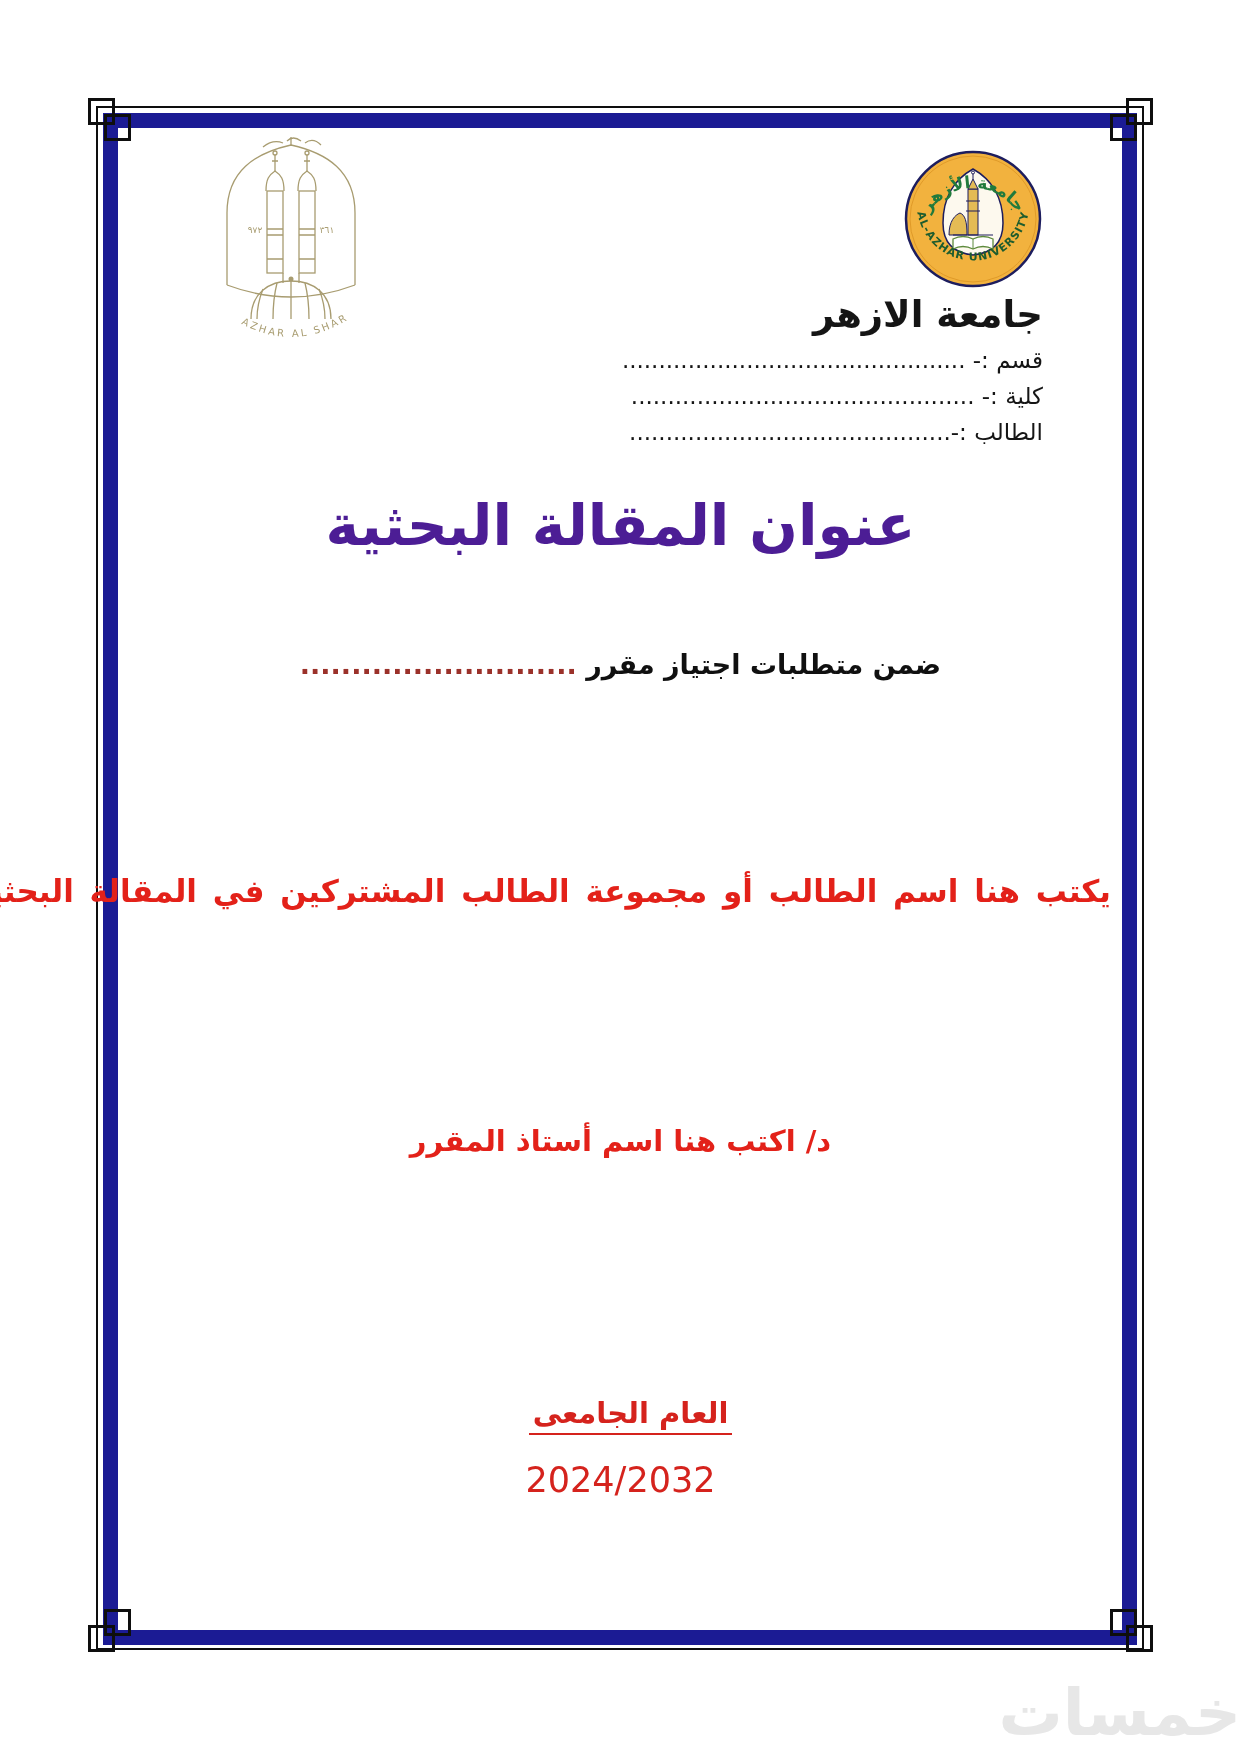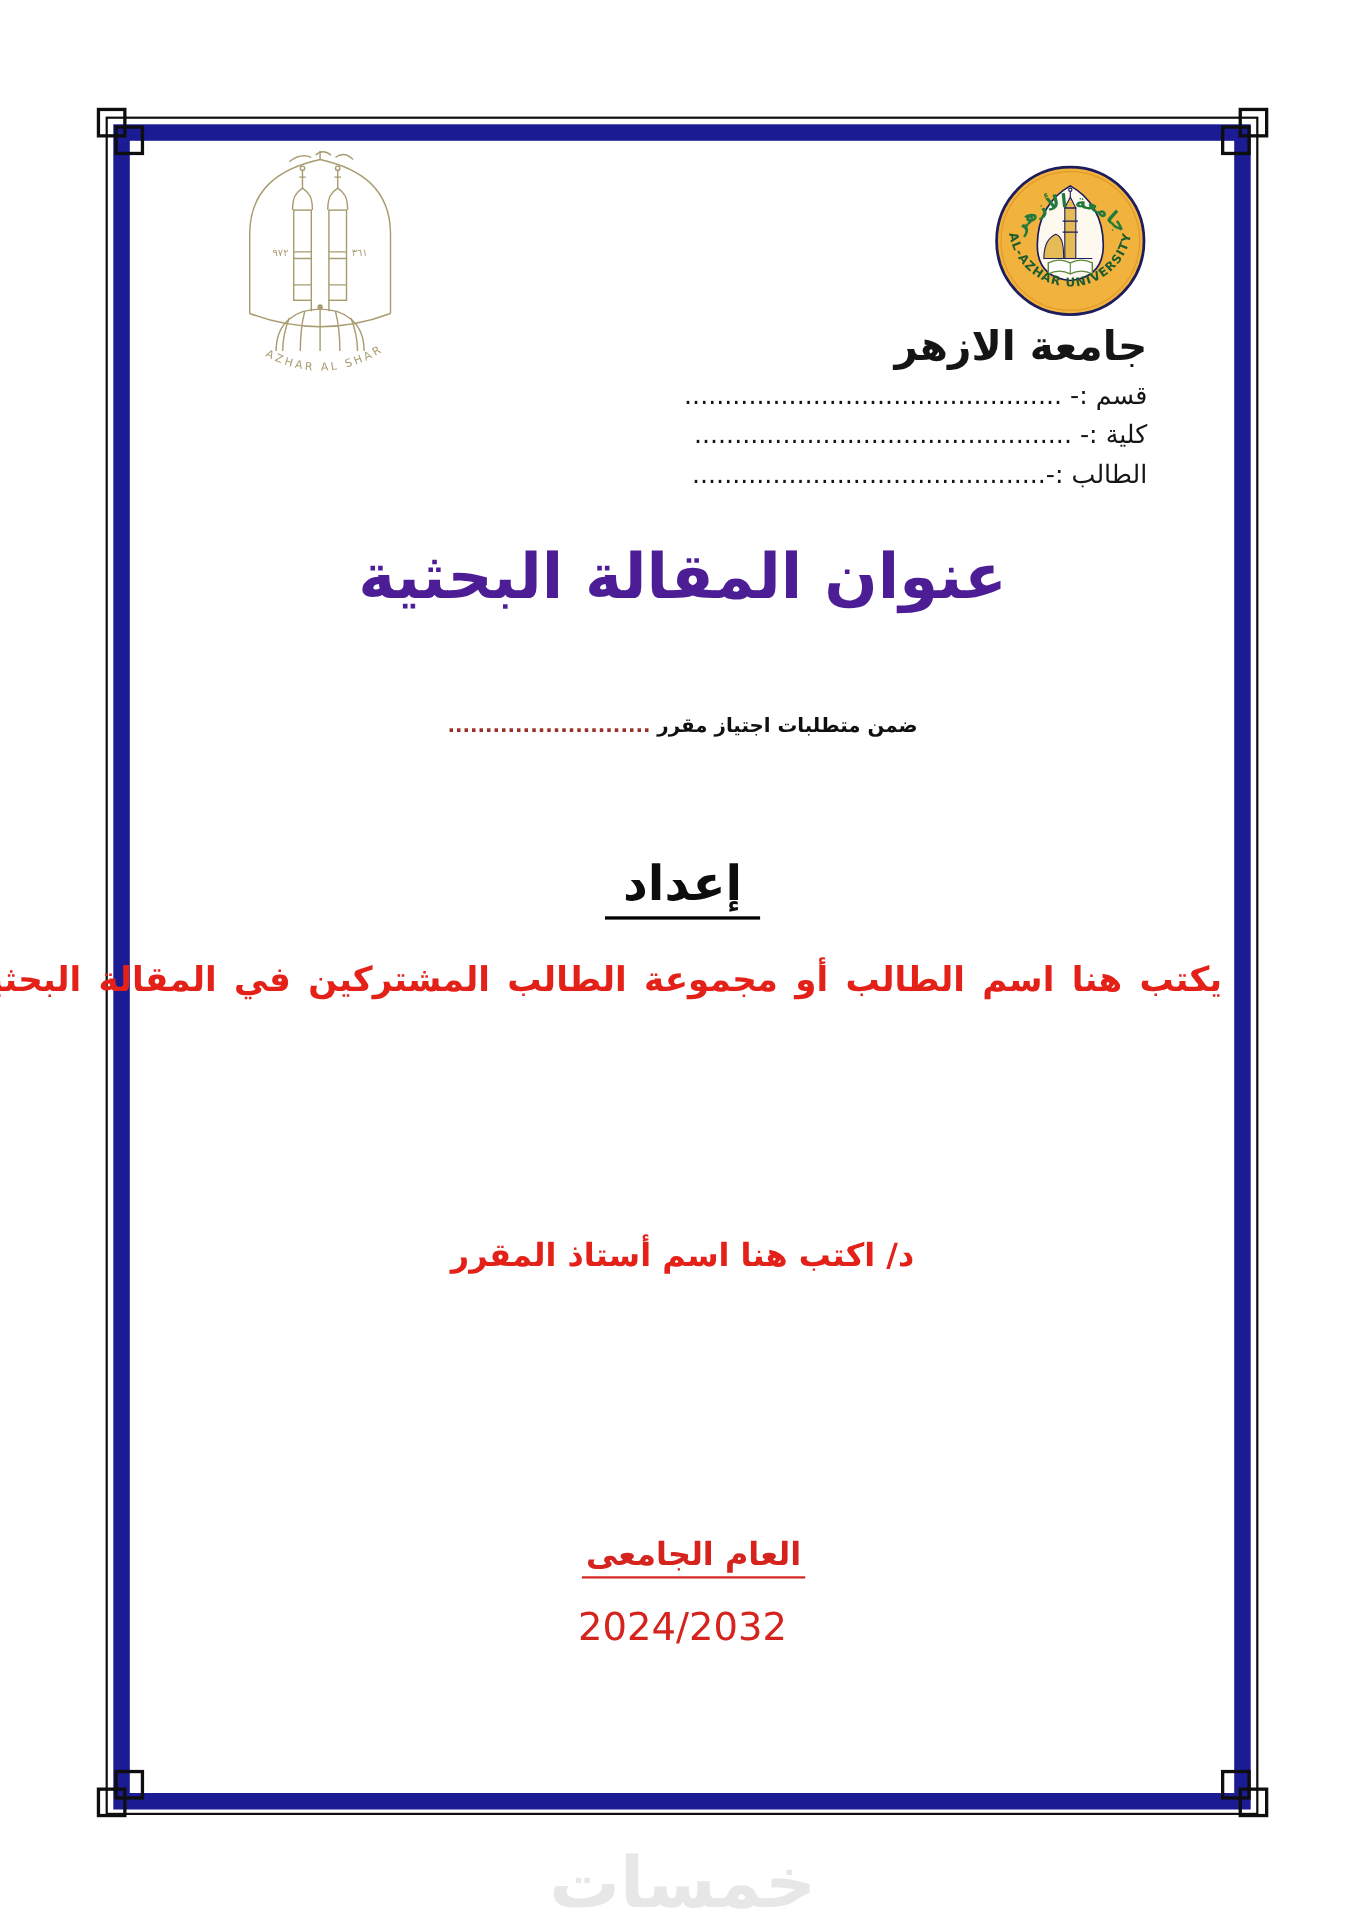--- a/index.html
+++ b/index.html
@@ -28,7 +28,7 @@
   
   .center-line { position:absolute; left:130px; right:130px; text-align:center; direction:rtl; }
   .main-title { top:492px; font-size:57px; font-weight:bold; color:#4c1d95; }
-  .course-line { top:649px; font-size:18px; font-weight:bold; color:#101010; white-space:nowrap; }
+  .course-line { top:649px; font-size:27px; font-weight:bold; color:#101010; white-space:nowrap; }
   .course-line .dots { color:#9b312a; letter-spacing:1px; }
   .section-heading { font-size:44px; font-weight:bold; color:#0d0d0d; }
   .section-heading .ul { display:inline-block; border-bottom:3px solid #000; padding:0 16px 4px 16px; }

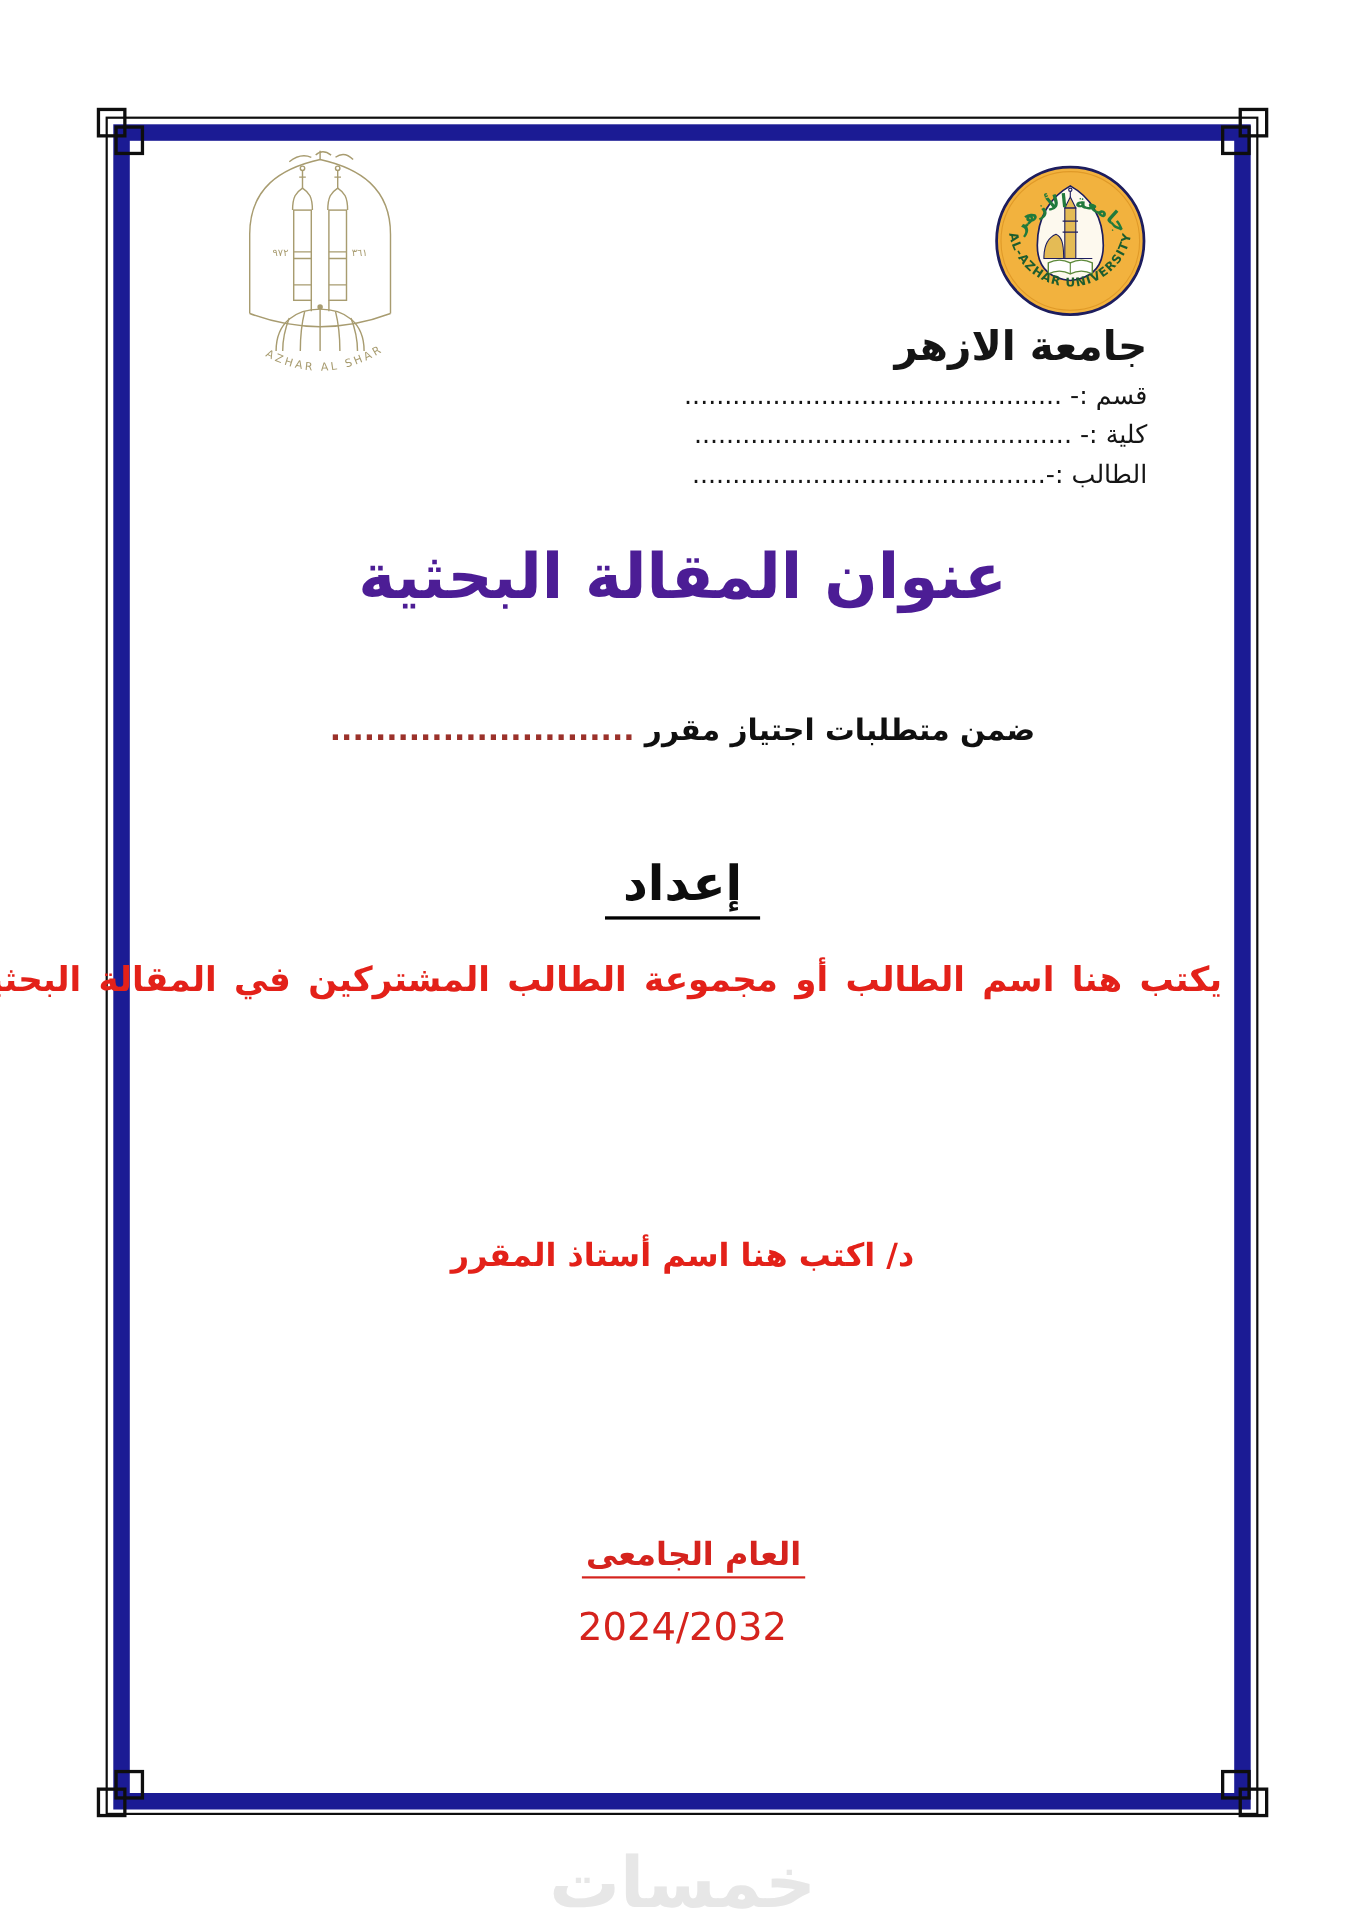--- a/index.html
+++ b/index.html
@@ -139,7 +139,6 @@
 
   <div class="center-line course-line"><span>ضمن متطلبات اجتياز مقرر </span><span class="dots">...........................</span></div>
 
-  <div class="center-line section-heading prep"><span class="ul">إعداد</span></div>
 
   <div class="center-line students">يكتب هنا اسم الطالب أو مجموعة الطالب المشتركين في المقالة البحثية</div>
 

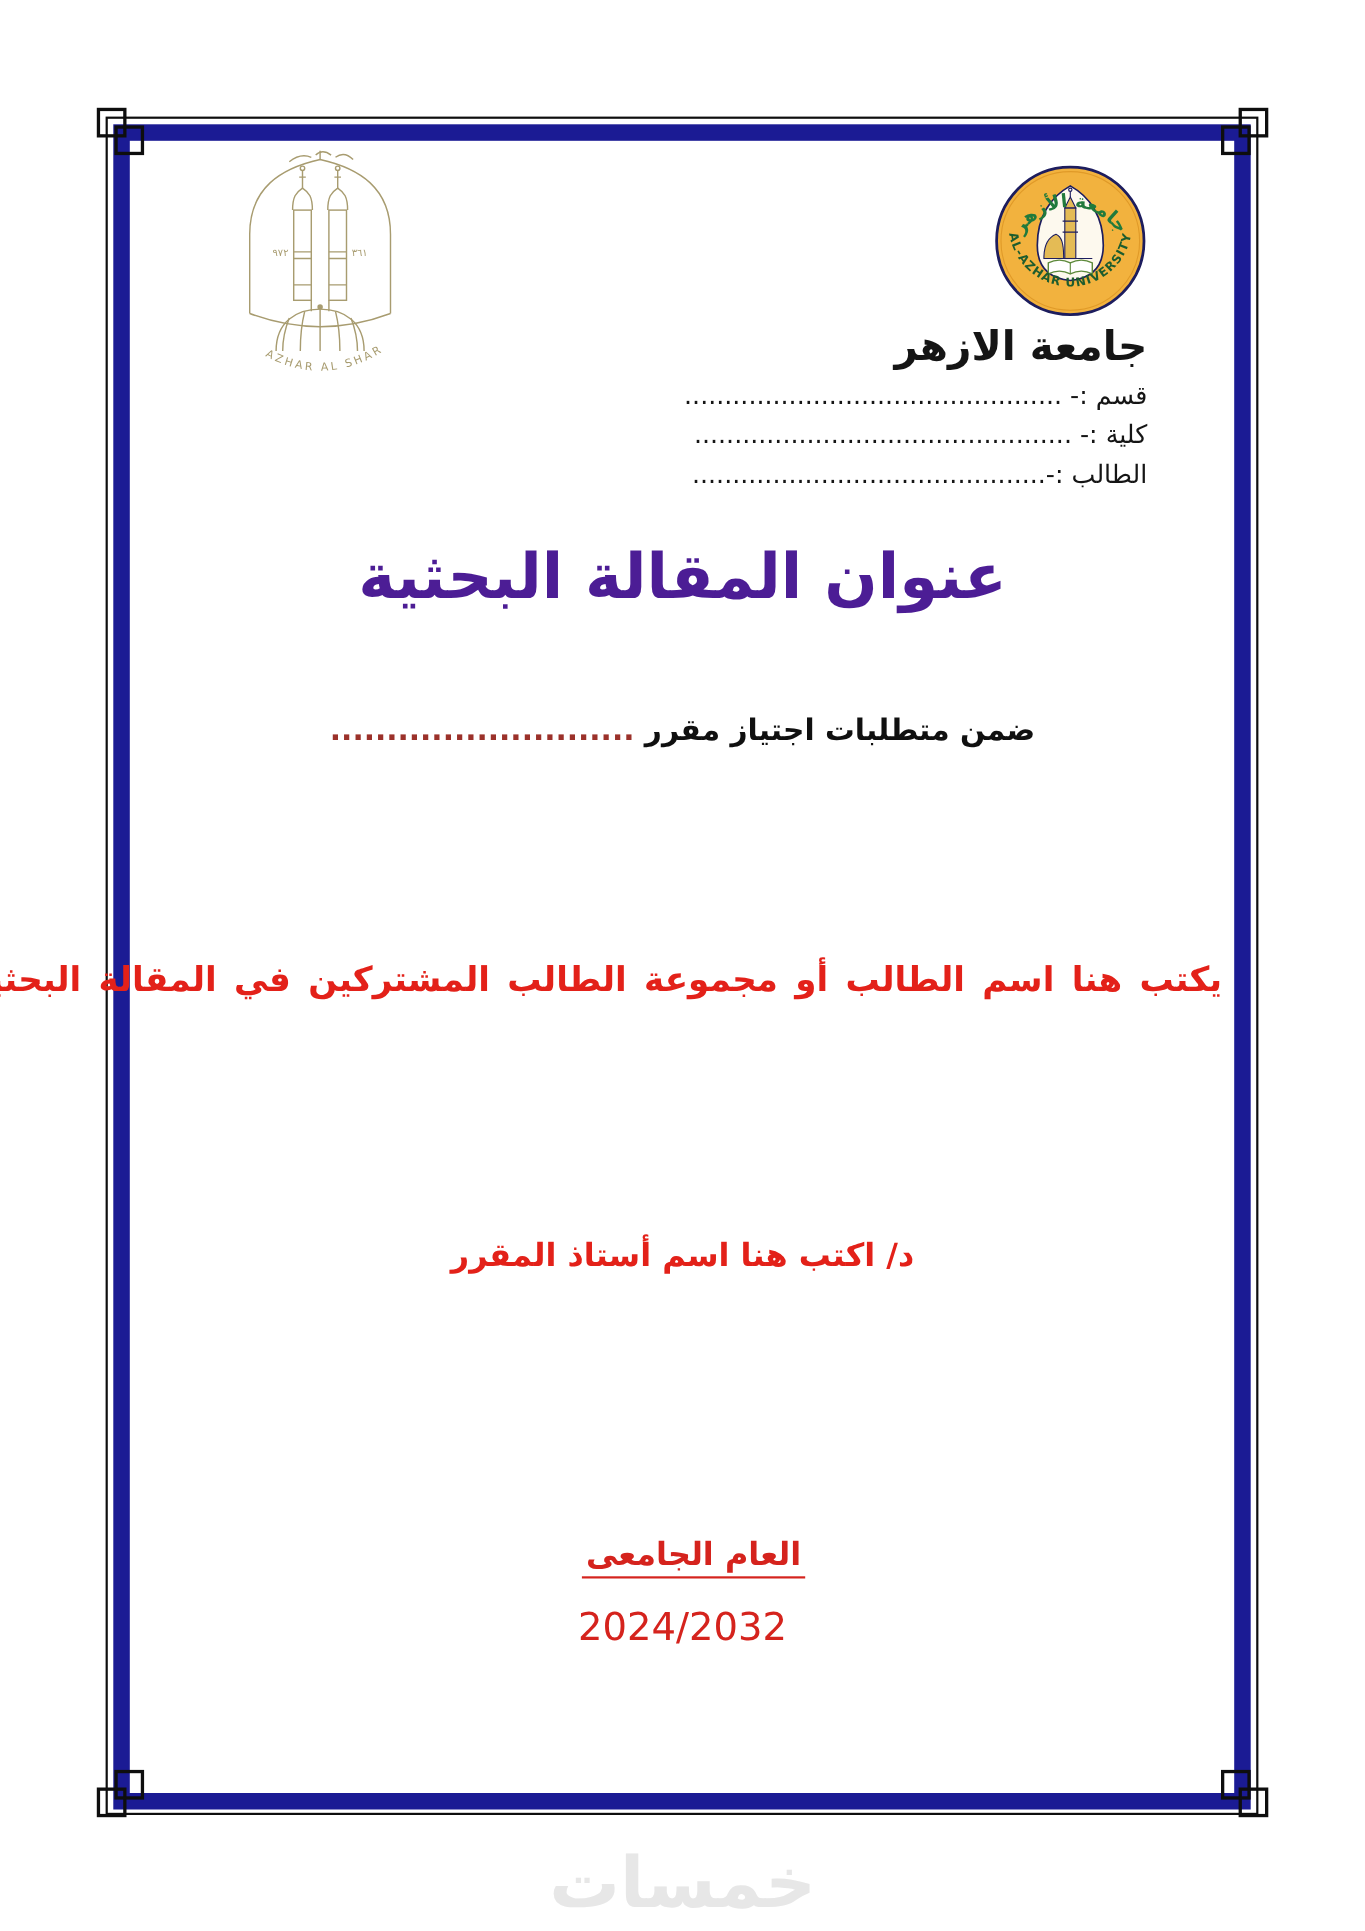--- a/index.html
+++ b/index.html
@@ -40,7 +40,7 @@
   .year-label .ul { display:inline-block; border-bottom:2.5px solid #d5231d; padding:0 4px 3px 4px;margin-left:20px; }
   .year-value { top:1460px; font-size:35px; color:#d5231d; direction:ltr; }
 
-  .watermark { position:absolute; left:0; right:0; top:1676px; text-align:center;
+  .watermark { position:absolute; left:0; right:0; top:1676px; 
                font-size:64px; font-weight:bold; color:#e7e7e7; direction:rtl; }
 
   svg text { font-family:"DejaVu Sans", sans-serif; }

